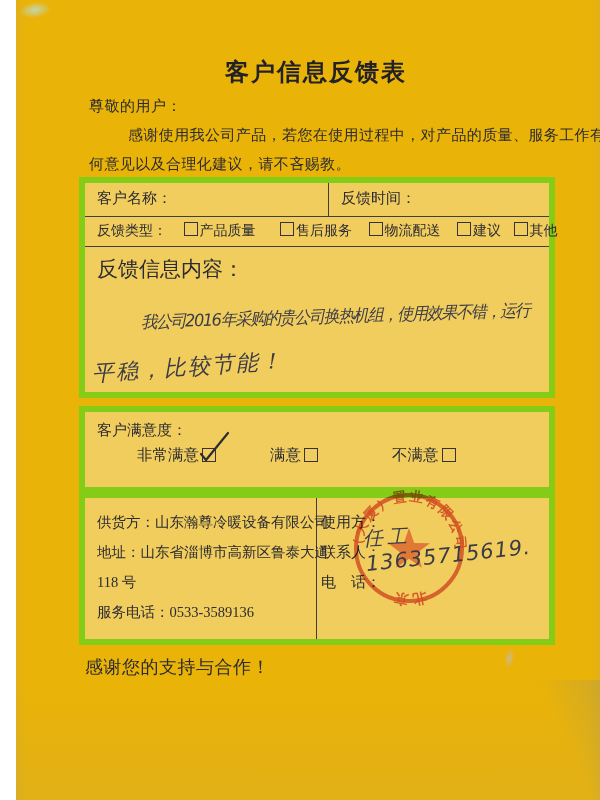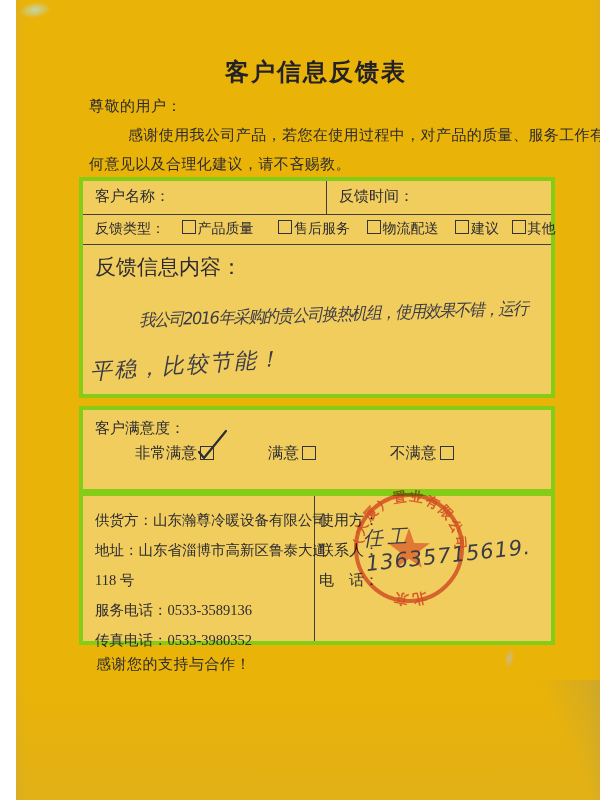--- a/index.html
+++ b/index.html
@@ -32,7 +32,7 @@
   .para2{position:absolute;left:73px;top:155px;font-size:15px;letter-spacing:.4px;white-space:nowrap;}
   .closing{position:absolute;left:80px;top:655px;font-size:15px;letter-spacing:.5px;}
 
-  .tbl{position:absolute;left:63px;box-sizing:border-box;border:4px solid #84cc16;background:rgba(255,255,255,0.35);}
+  .tbl{position:absolute;left:63px;box-sizing:border-box;border:6px solid #84cc16;background:rgba(255,255,255,0.35);}
   .tbl1{top:177px;width:476px;height:221px;}
   .tbl2{top:406px;width:476px;height:87px;padding-left:32px;}
   .tbl3{top:492px;width:476px;height:153px;}

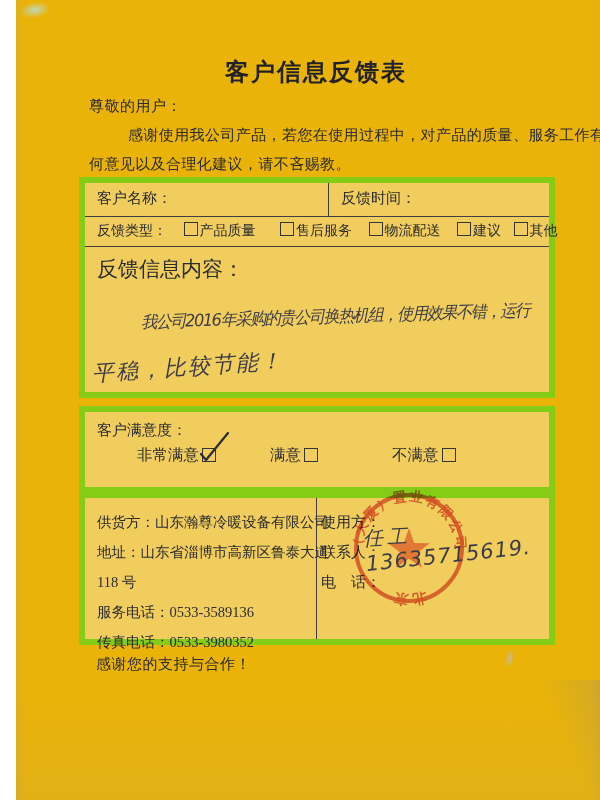--- a/index.html
+++ b/index.html
@@ -132,7 +132,6 @@
       <div>地址：山东省淄博市高新区鲁泰大道</div>
       <div>118 号</div>
       <div>服务电话：0533-3589136</div>
-      <div>传真电话：0533-3980352</div>
     </div>
     <div class="t3-right">
       <div>使用方：</div>

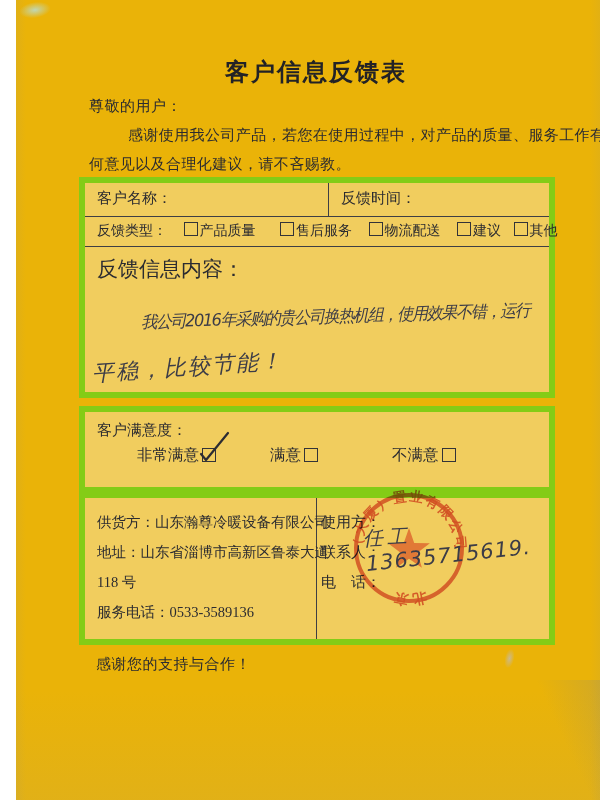--- a/index.html
+++ b/index.html
@@ -30,7 +30,7 @@
   .salutation{position:absolute;left:73px;top:97px;font-size:15px;letter-spacing:.5px;}
   .para1{position:absolute;left:112px;top:126px;font-size:15px;letter-spacing:.4px;white-space:nowrap;}
   .para2{position:absolute;left:73px;top:155px;font-size:15px;letter-spacing:.4px;white-space:nowrap;}
-  .closing{position:absolute;left:80px;top:655px;font-size:15px;letter-spacing:.5px;}
+  .closing{position:absolute;left:69px;top:655px;font-size:18px;letter-spacing:.5px;}
 
   .tbl{position:absolute;left:63px;box-sizing:border-box;border:6px solid #84cc16;background:rgba(255,255,255,0.35);}
   .tbl1{top:177px;width:476px;height:221px;}

